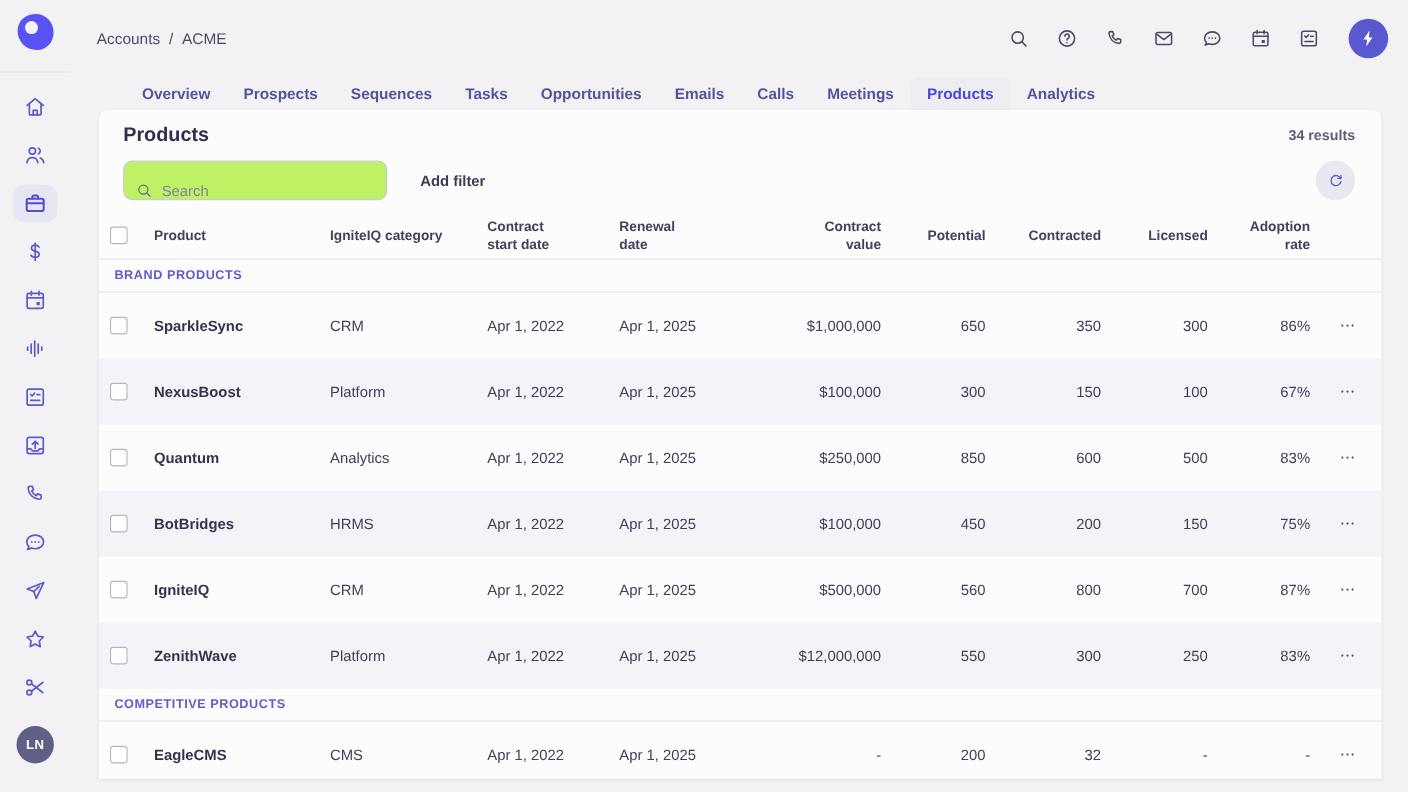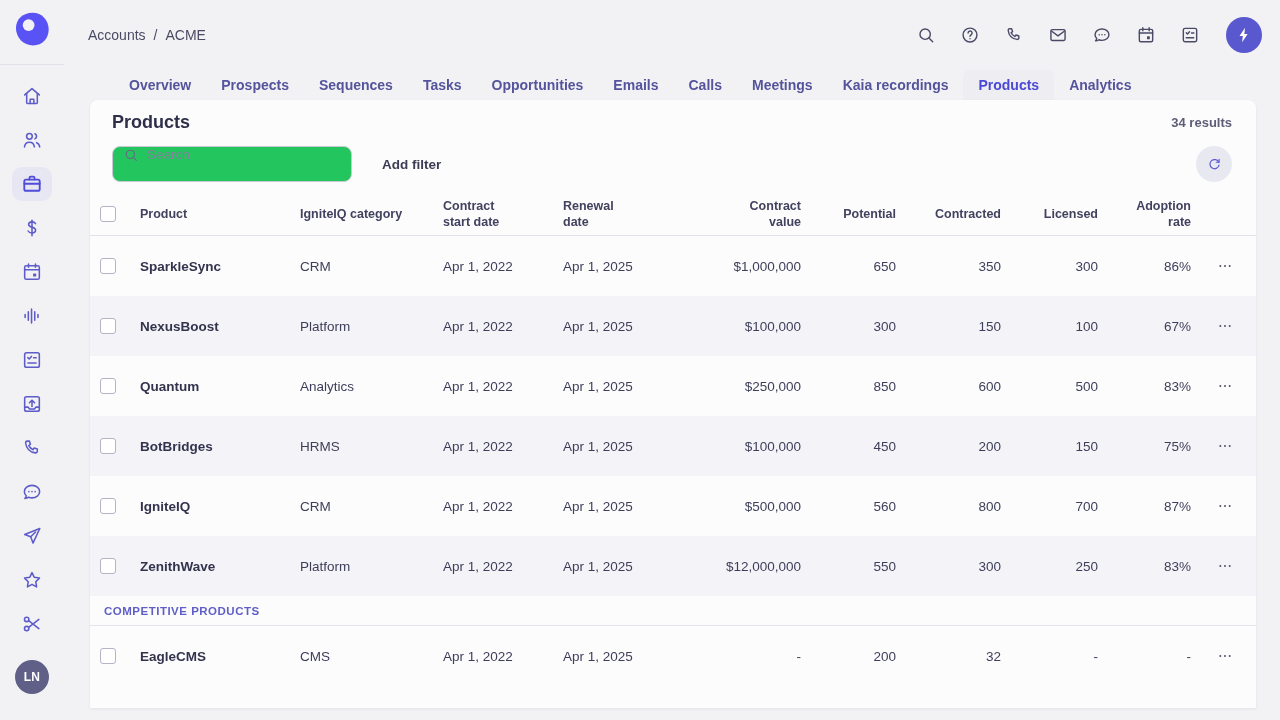--- a/index.html
+++ b/index.html
@@ -319,7 +319,6 @@
 
   <div class="tab">Meetings</div>
 
-  <div class="tab">Kaia recordings</div>
 
   <div class="tab active">Products</div>
 

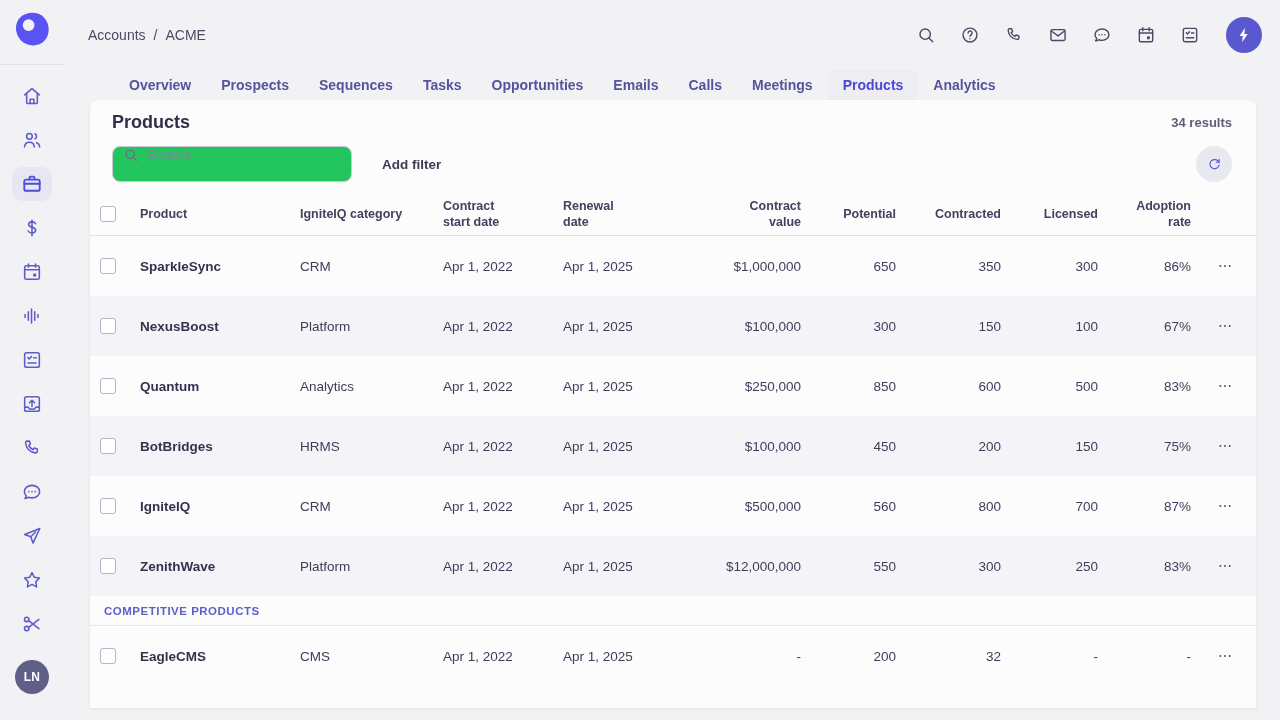--- a/index.html
+++ b/index.html
@@ -83,9 +83,9 @@
     padding:0 24px 0 22px; margin-top:10px; height:36px;
   }
   .search-box {
-    width:240px; height:36px; background:#22c55e;
+    width:240px; height:36px; background:#bef264;
     border:1px solid #c9c9d6; border-radius:8px;
-    display:flex; align-items:flex-start; padding:0 10px; gap:8px;
+    display:flex; align-items:flex-end; padding:0 10px; gap:8px;
   }
   .search-box svg { width:16px; height:16px; color:#6a6a85; flex:0 0 16px; }
   .search-box input {

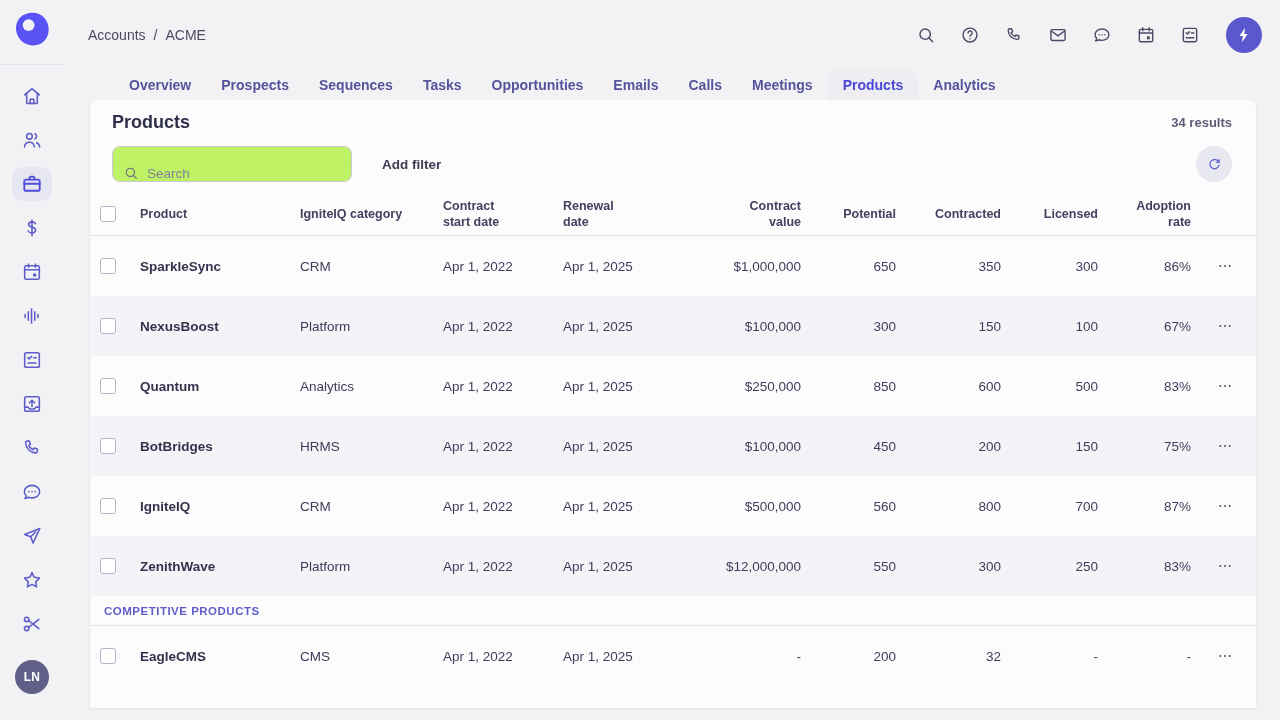--- a/index.html
+++ b/index.html
@@ -371,6 +371,9 @@
         </div>
         <div id="table-body">
   <div>
+    <div class="group-label-row">
+      <span>BRAND PRODUCTS</span>
+    </div>
     <div class="group-rows">
   <div class="trow row">
     <div class="cb-cell">

